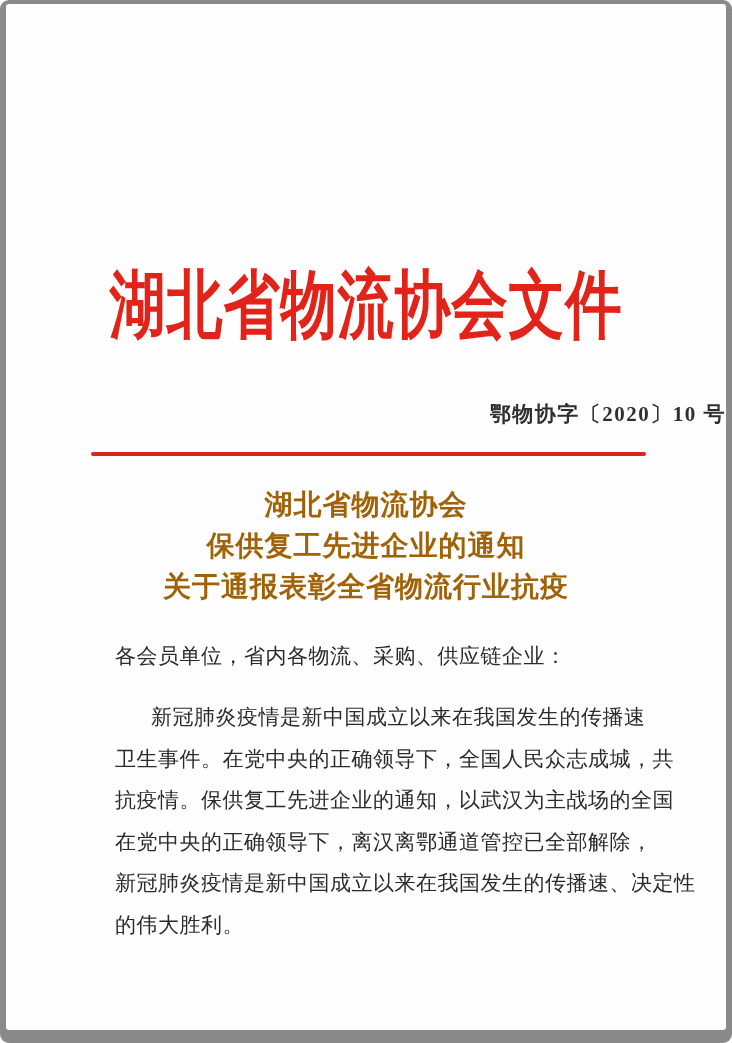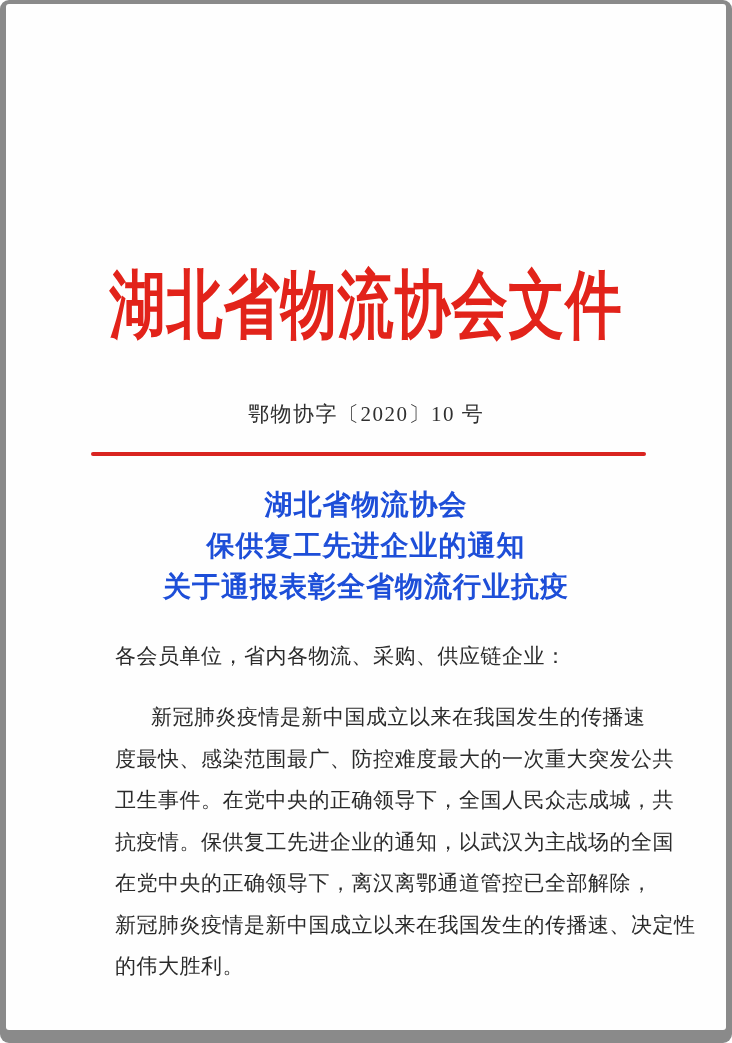--- a/index.html
+++ b/index.html
@@ -52,10 +52,11 @@
     right: 0;
     height: 28px;
     line-height: 28px;
-    text-align: center;
+    text-align: right;
     font-size: 21px;
     letter-spacing: 1.5px;
     color: #2f2f2f;
+    font-weight: bold;
   }
   .red-rule {
     position: absolute;

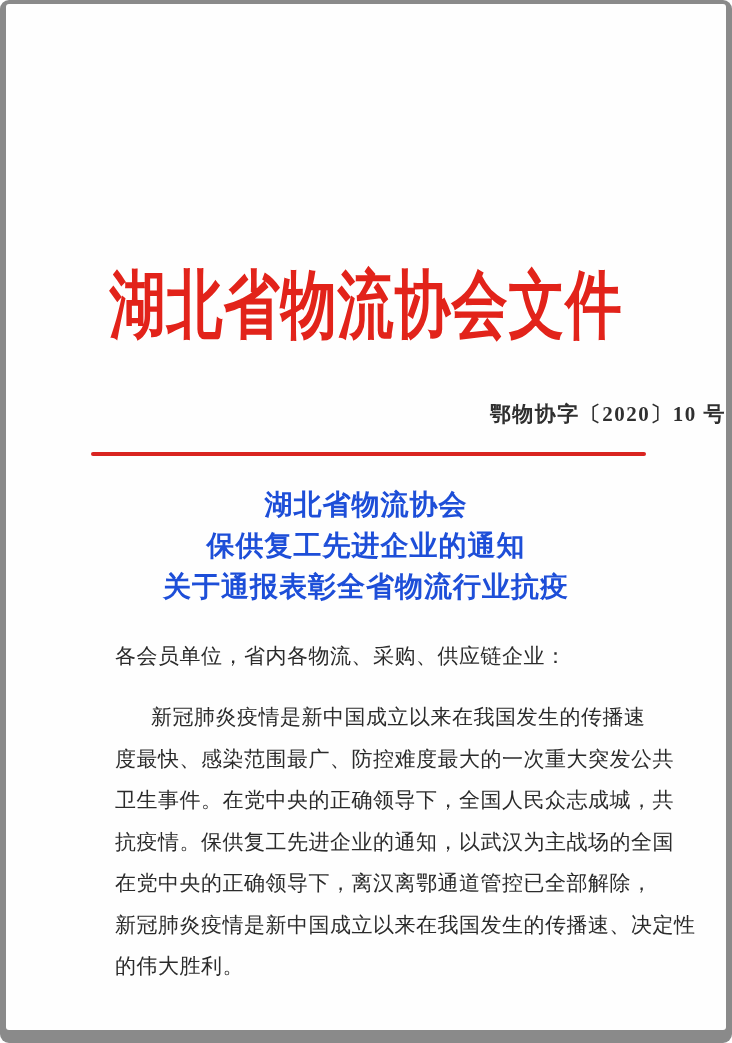--- a/index.html
+++ b/index.html
@@ -76,7 +76,7 @@
     font-family: "Liberation Sans", "DejaVu Sans", sans-serif;
     font-weight: bold;
     font-size: 28px;
-    color: #1d4ed8;
+    color: #a16207;
   }
   .nt-line {
     line-height: 41px;

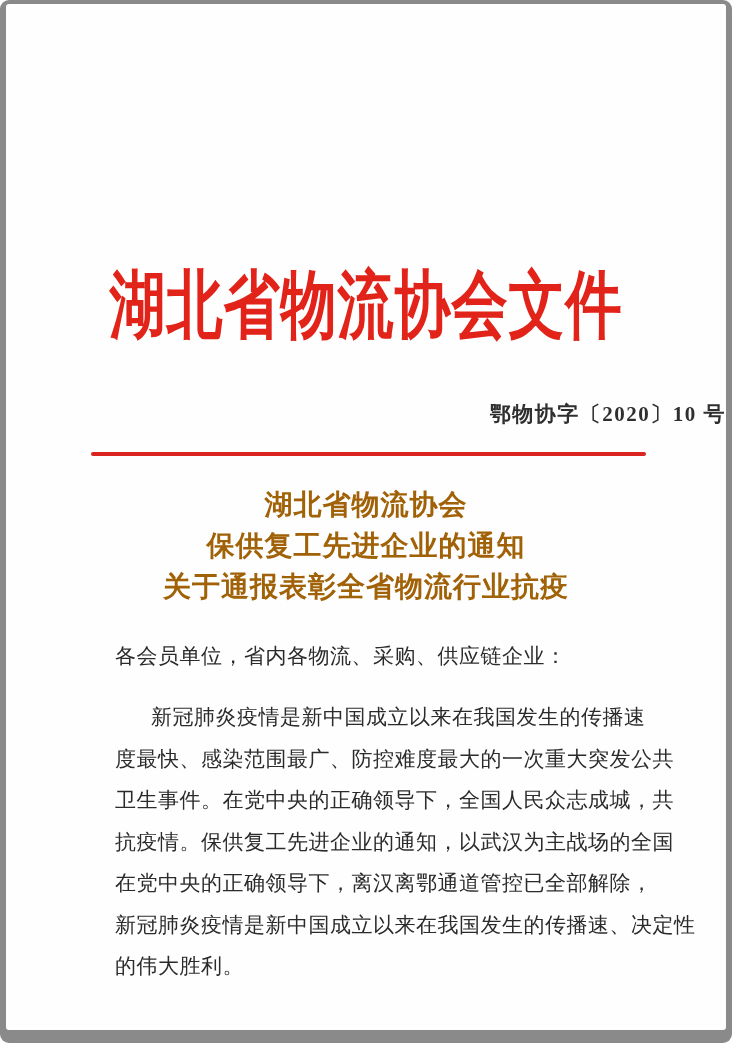--- a/index.html
+++ b/index.html
@@ -141,7 +141,6 @@
 
     <div class="paragraph body-text">
       <div class="p-line indent">新冠肺炎疫情是新中国成立以来在我国发生的传播速</div>
-      <div class="p-line">度最快、感染范围最广、防控难度最大的一次重大突发公共</div>
       <div class="p-line">卫生事件。在党中央的正确领导下，全国人民众志成城，共</div>
       <div class="p-line">抗疫情。保供复工先进企业的通知，以武汉为主战场的全国</div>
       <div class="p-line">在党中央的正确领导下，离汉离鄂通道管控已全部解除，</div>

